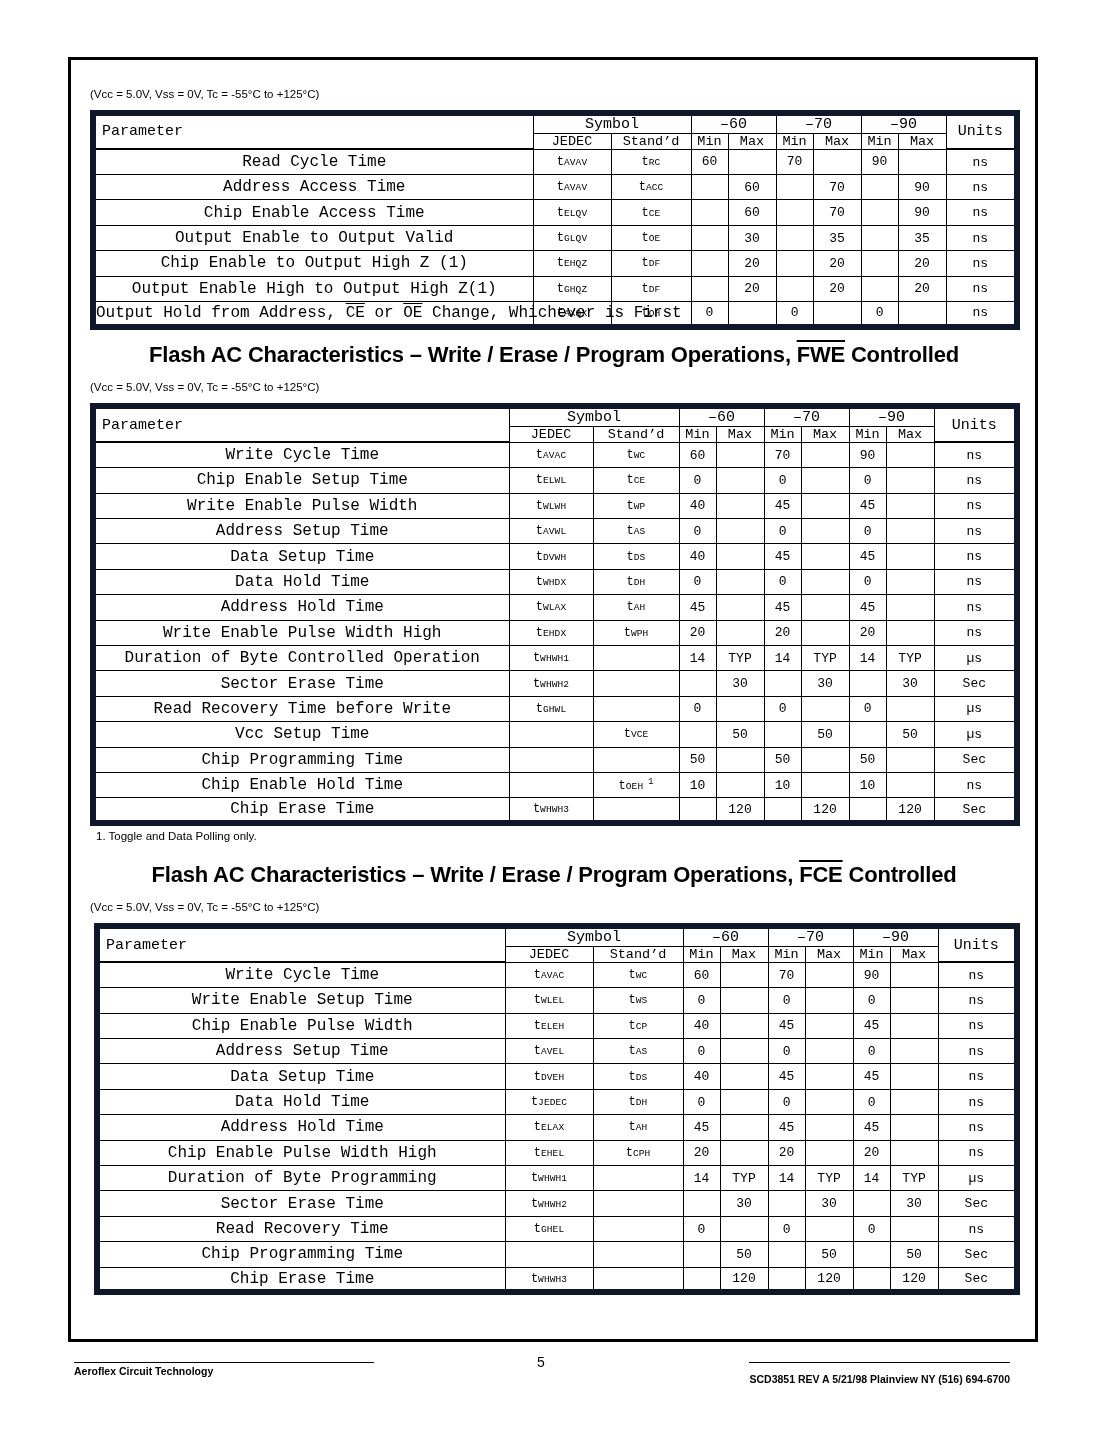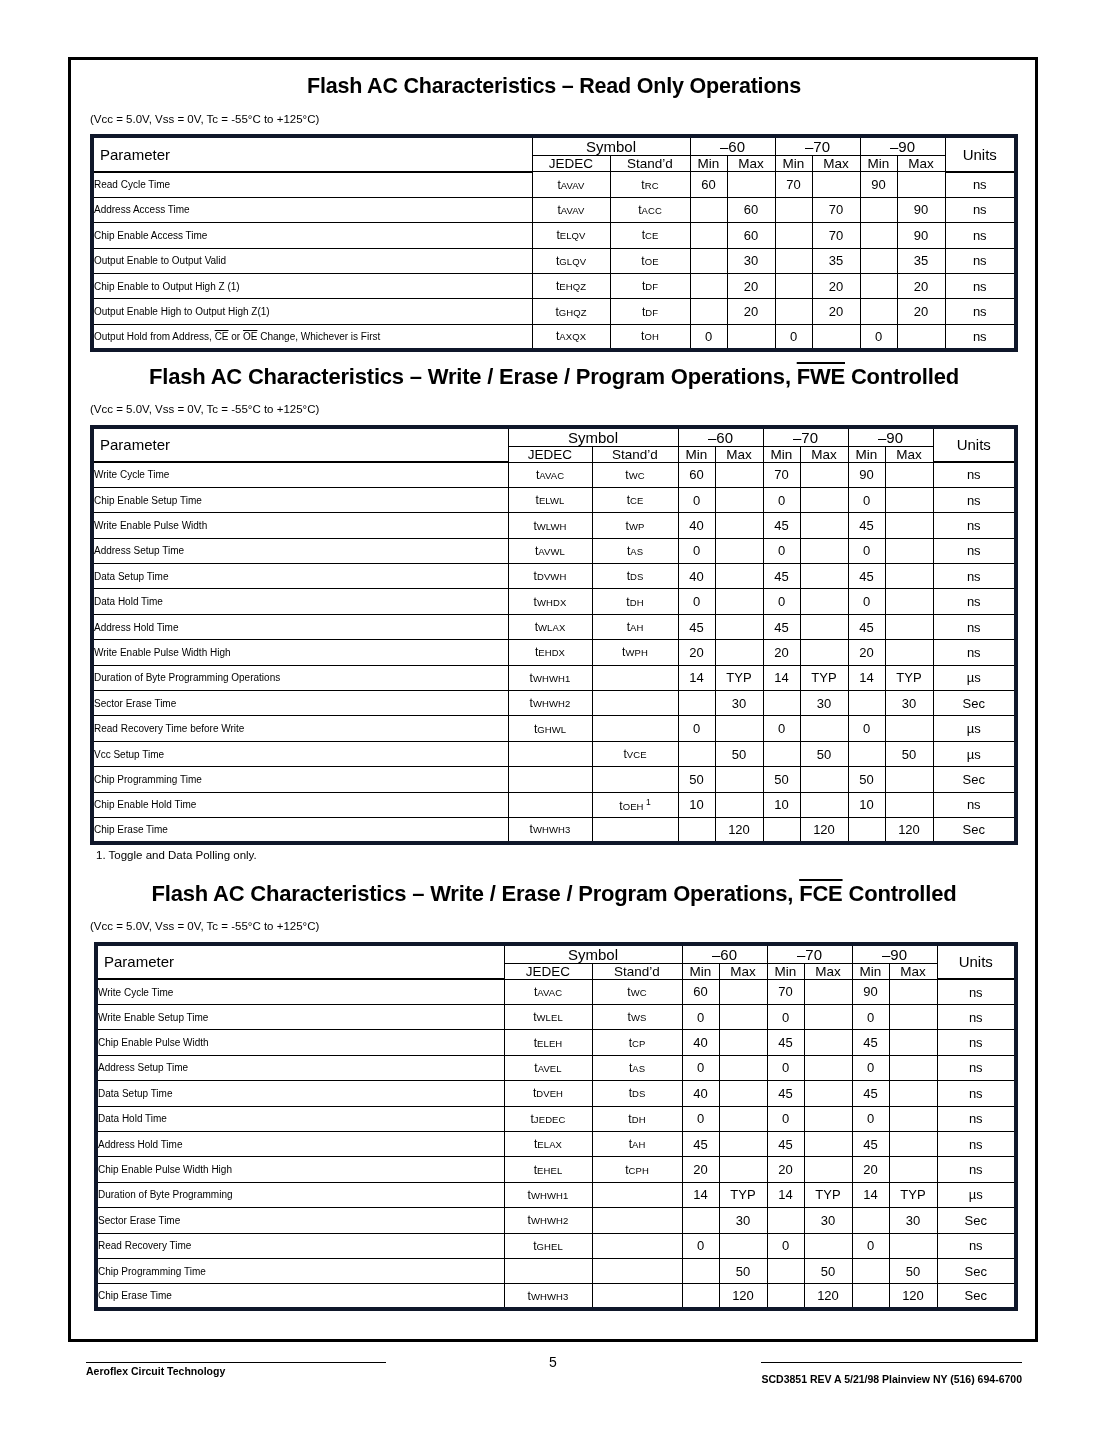--- a/index.html
+++ b/index.html
@@ -188,7 +188,6 @@
 <div class="content">
 
   <div>
-    <div class="sec-title t1">Flash AC Characteristics – Read Only Operations</div>
     <div class="sec-sub">(Vcc = 5.0V, Vss = 0V, Tc = -55°C to +125°C)</div>
     <table class="ac" id="table1">
       <colgroup>

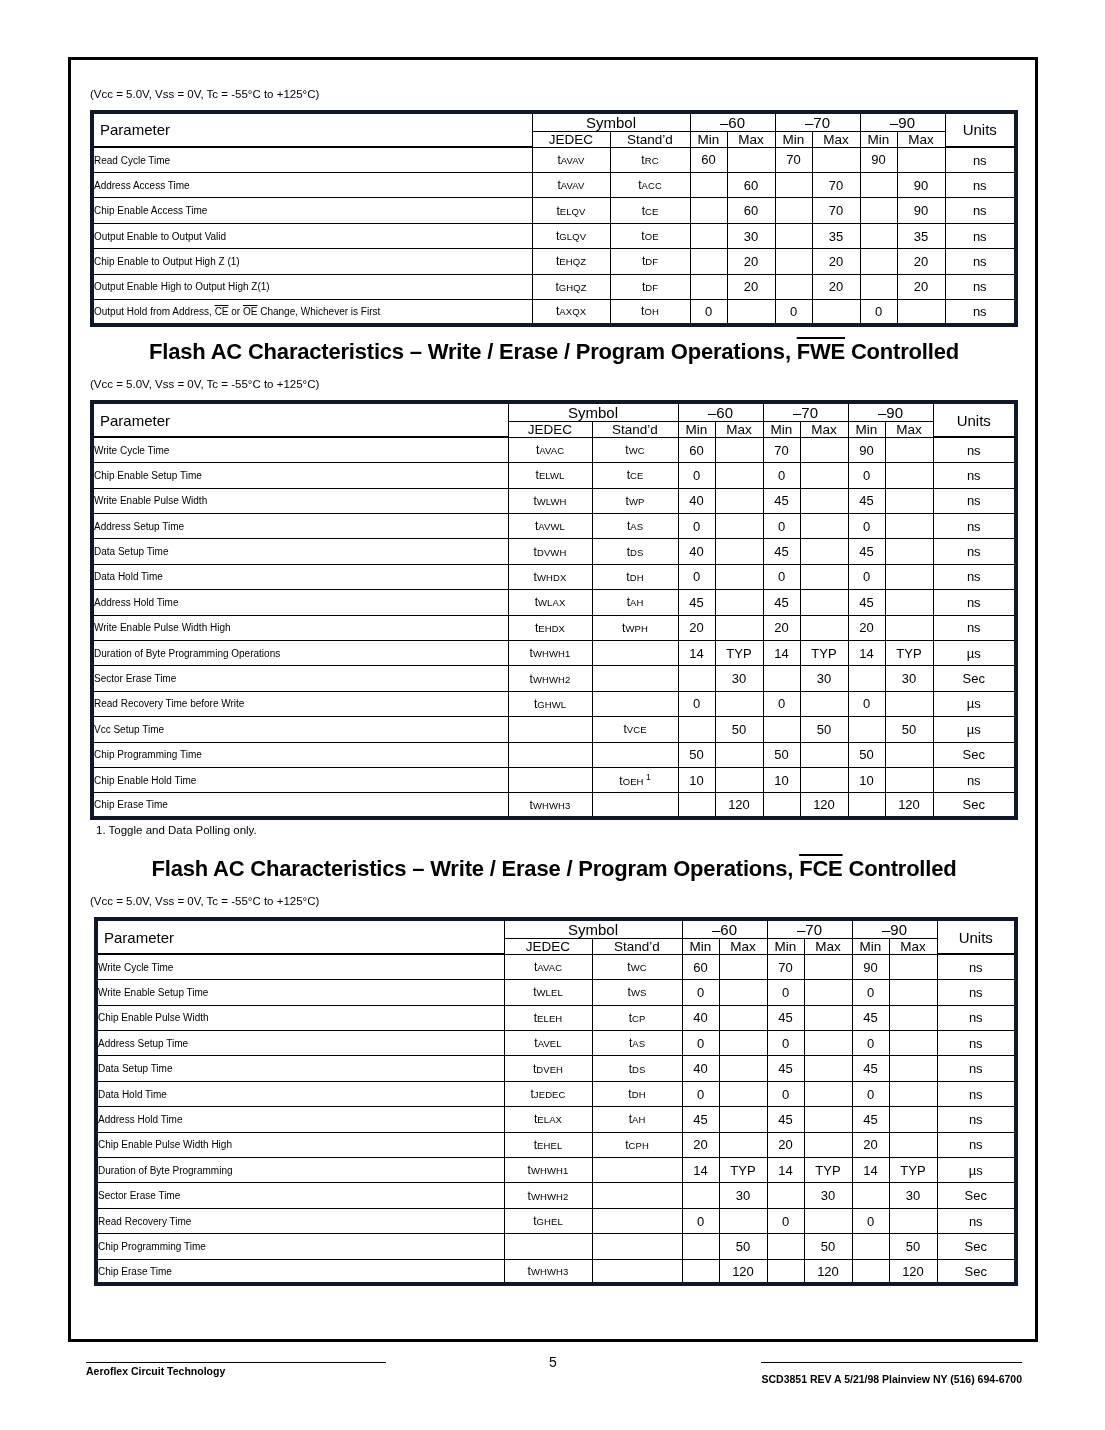--- a/index.html
+++ b/index.html
@@ -73,7 +73,8 @@
     box-sizing: border-box;
   }
   table.ac {
-    border: 4px solid #0f172a;
+    border: 6px solid #0f172a;
+    font-family: Liberation Mono, monospace;
   }
   .hdr-row td, .hdr-row th {
     font-weight: bold;

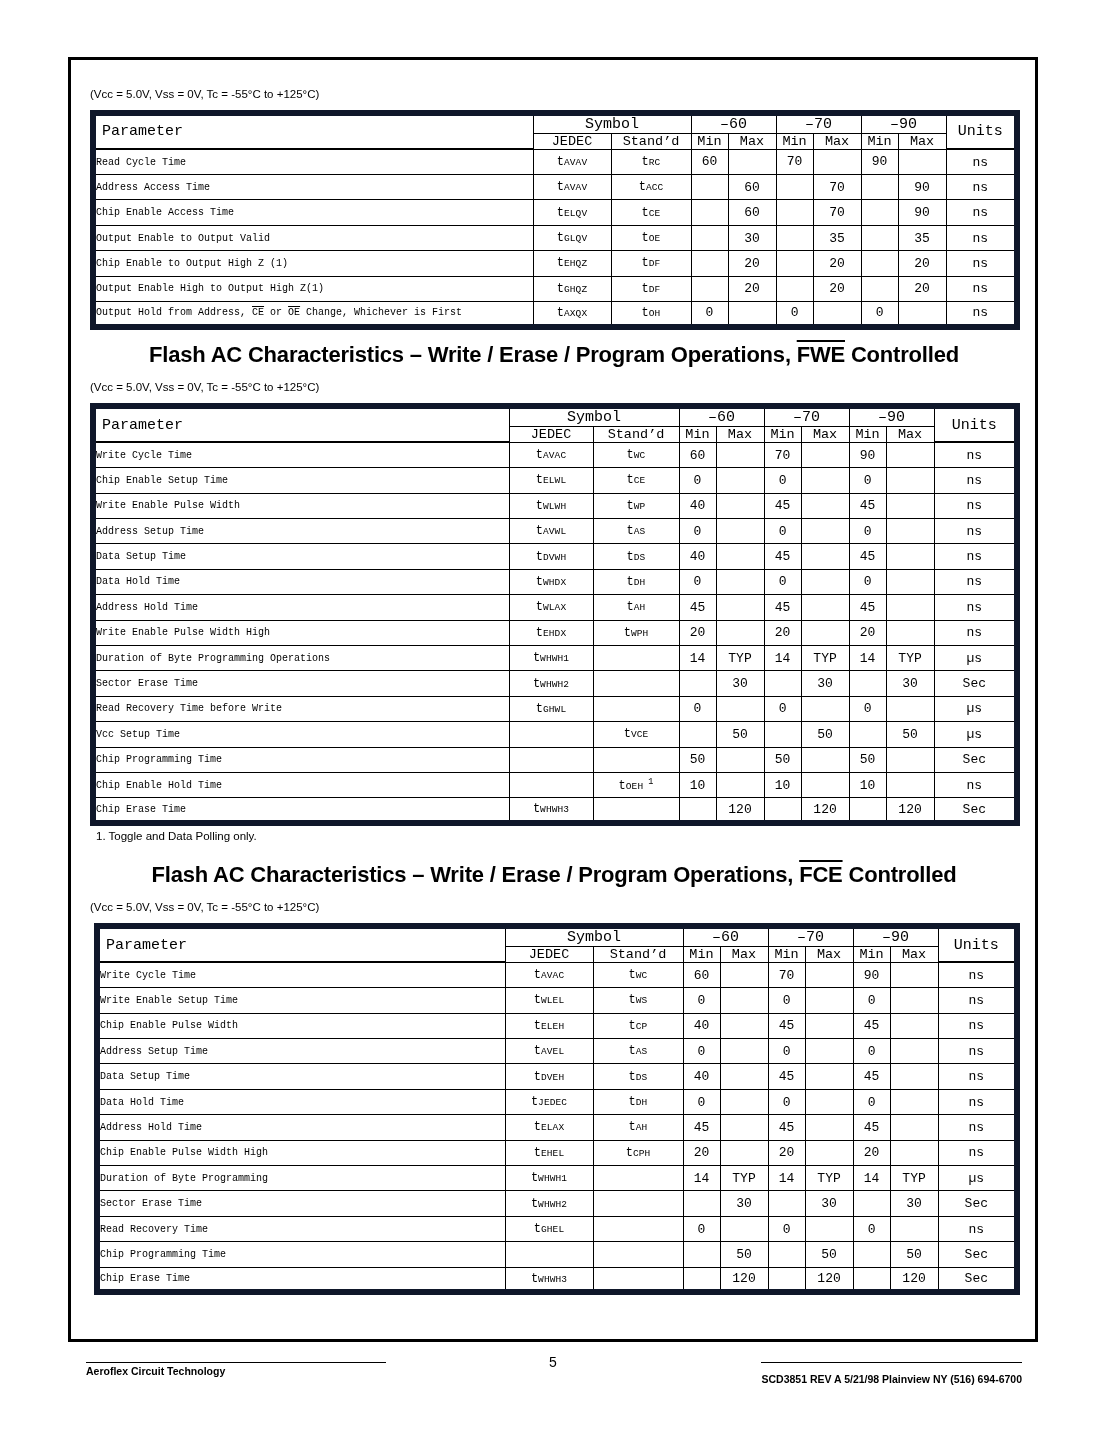--- a/index.html
+++ b/index.html
@@ -111,10 +111,10 @@
   }
 
   td.p-cell {
-    text-align: left;
+    text-align: center;
     padding-left: 6px;
     height: 25.4px;
-    font-size: 10px;
+    font-size: 16px;
     white-space: nowrap;
   }
   td.sym {

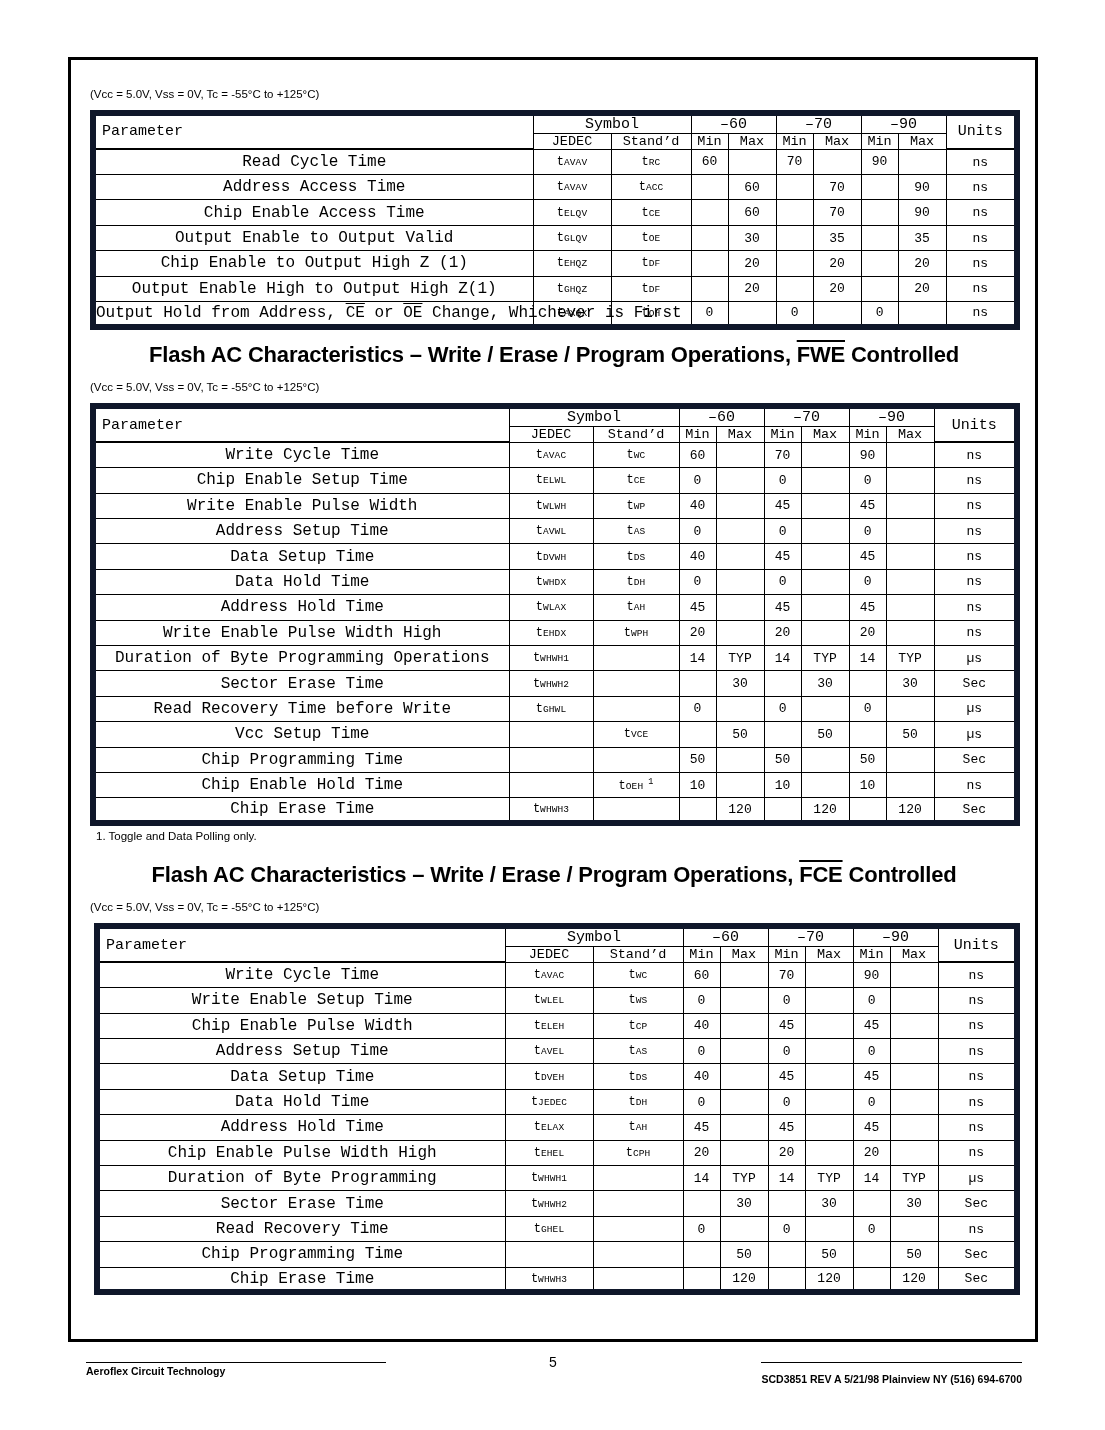--- a/index.html
+++ b/index.html
@@ -448,7 +448,7 @@
             <td class="unit">ns</td>
           </tr>
           <tr>
-            <td class="p-cell">Duration of Byte Programming Operations</td>
+            <td class="p-cell">Duration of Byte Controlled Operation</td>
             <td class="sym"><span>t</span><span class="sub">WHWH1</span></td>
             <td class="sym"></td>
             <td class="num">14</td>

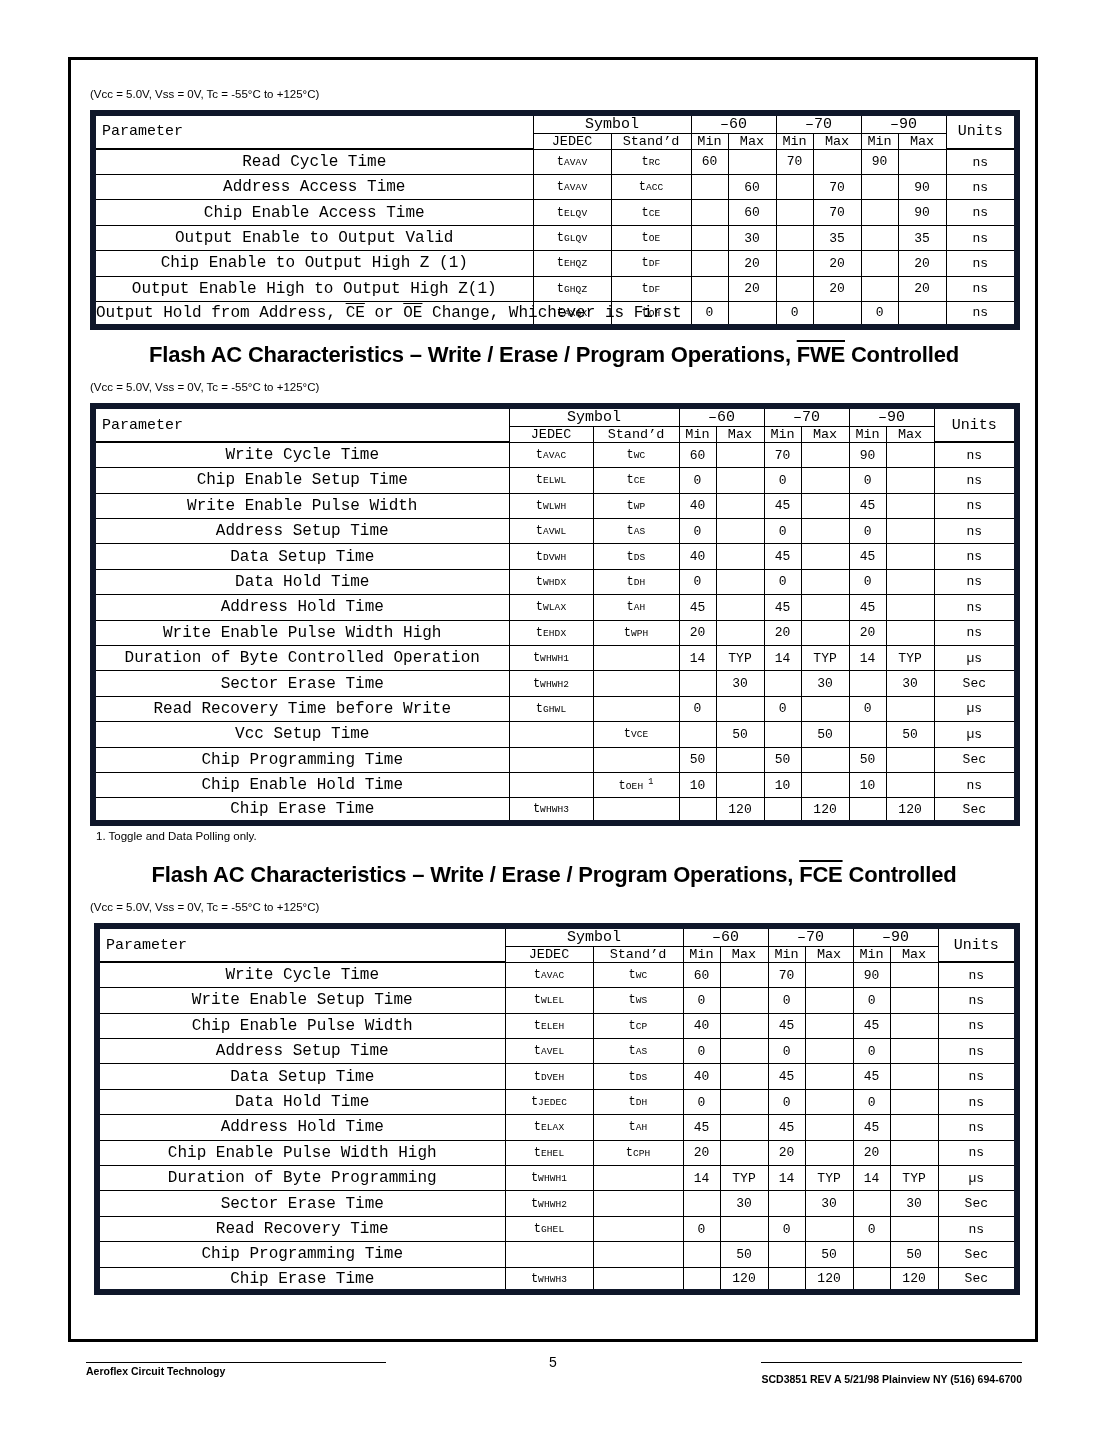--- a/index.html
+++ b/index.html
@@ -147,7 +147,7 @@
   
   .footer {
     position: absolute;
-    left: 68px;
+    left: 56px;
     top: 1352px;
     width: 970px;
     height: 40px;

